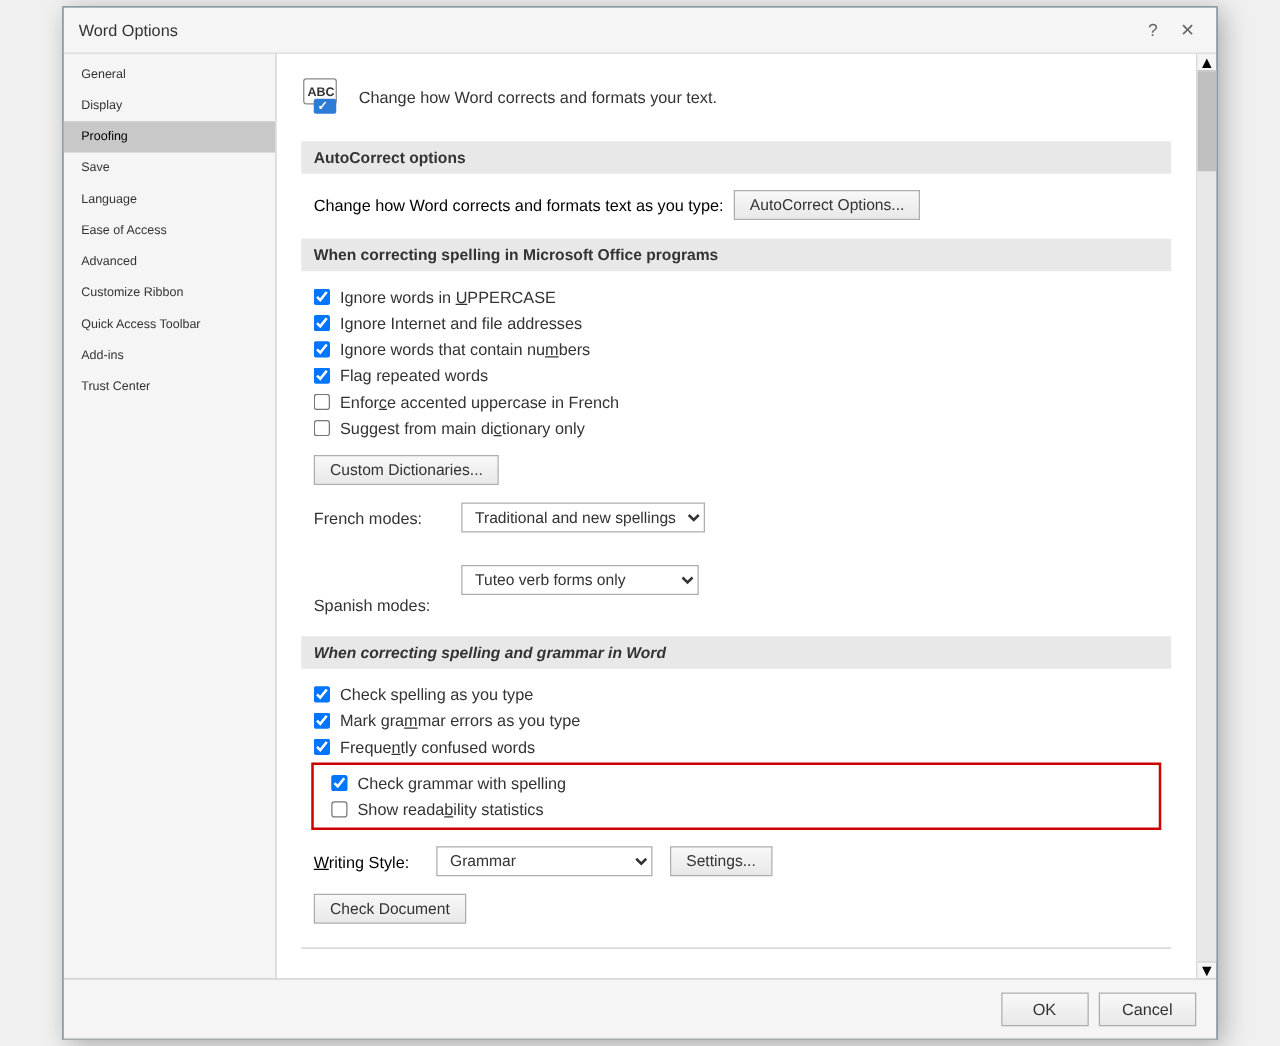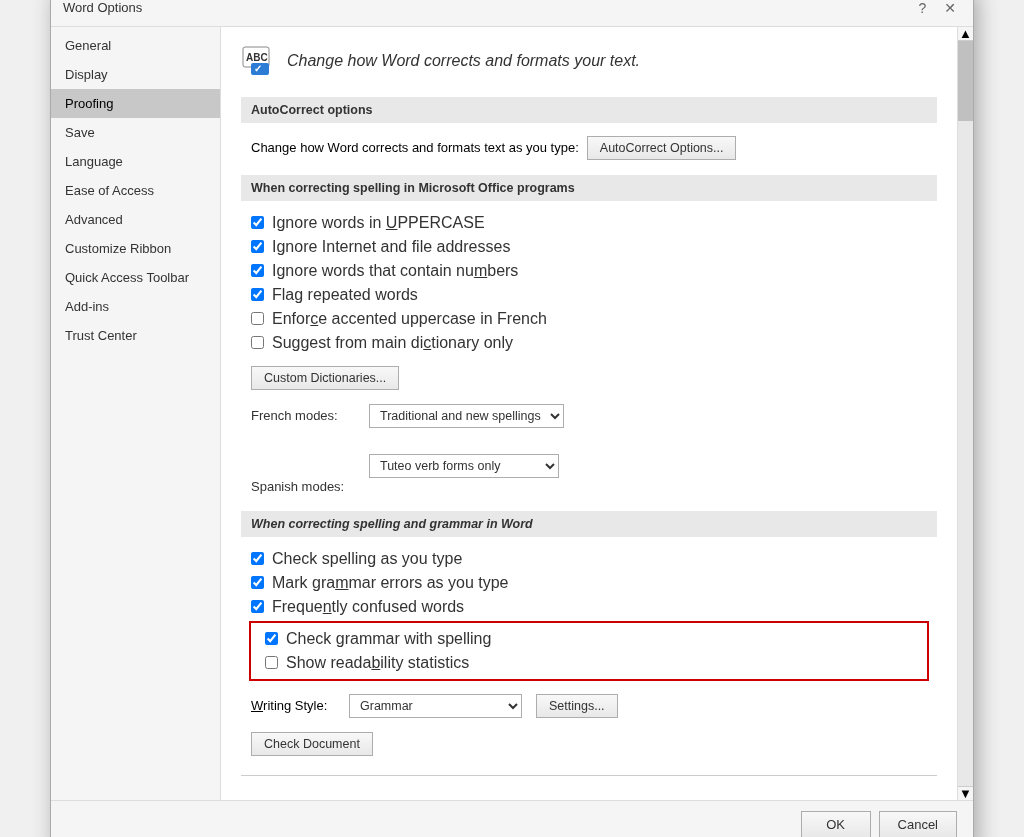--- a/index.html
+++ b/index.html
@@ -60,7 +60,7 @@
       padding: 7px 14px;
       cursor: pointer;
       color: #333;
-      font-size: 13px;
+      font-size: 10px;
     }
     .sidebar-item.active {
       background: #c8c8c8;

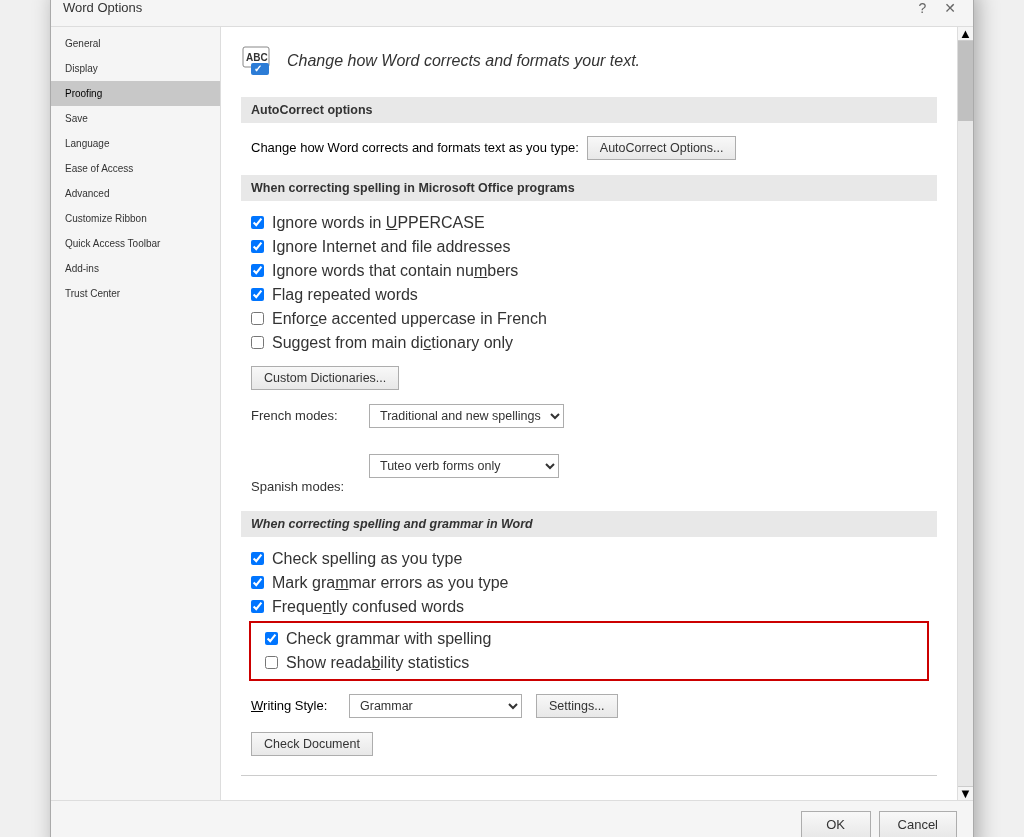--- a/index.html
+++ b/index.html
@@ -91,9 +91,8 @@
     }
 
     .header-desc {
-      font-size: 16px;
-      color: #333;
-      font-style: italic;
+      font-size: 13px;
+      color: #333;
     }
 
     .section-header {

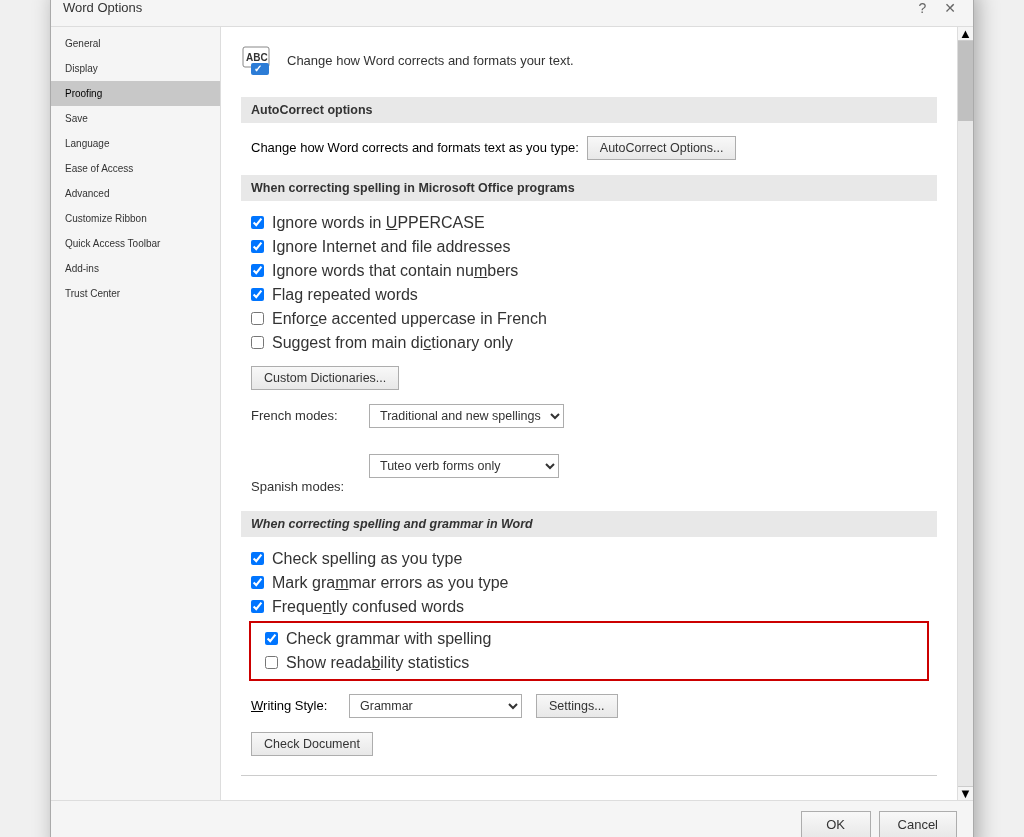--- a/index.html
+++ b/index.html
@@ -113,7 +113,7 @@
     }
 
     .section-row label {
-      font-size: 16px;
+      font-size: 13px;
       color: #333;
       cursor: pointer;
       user-select: none;

